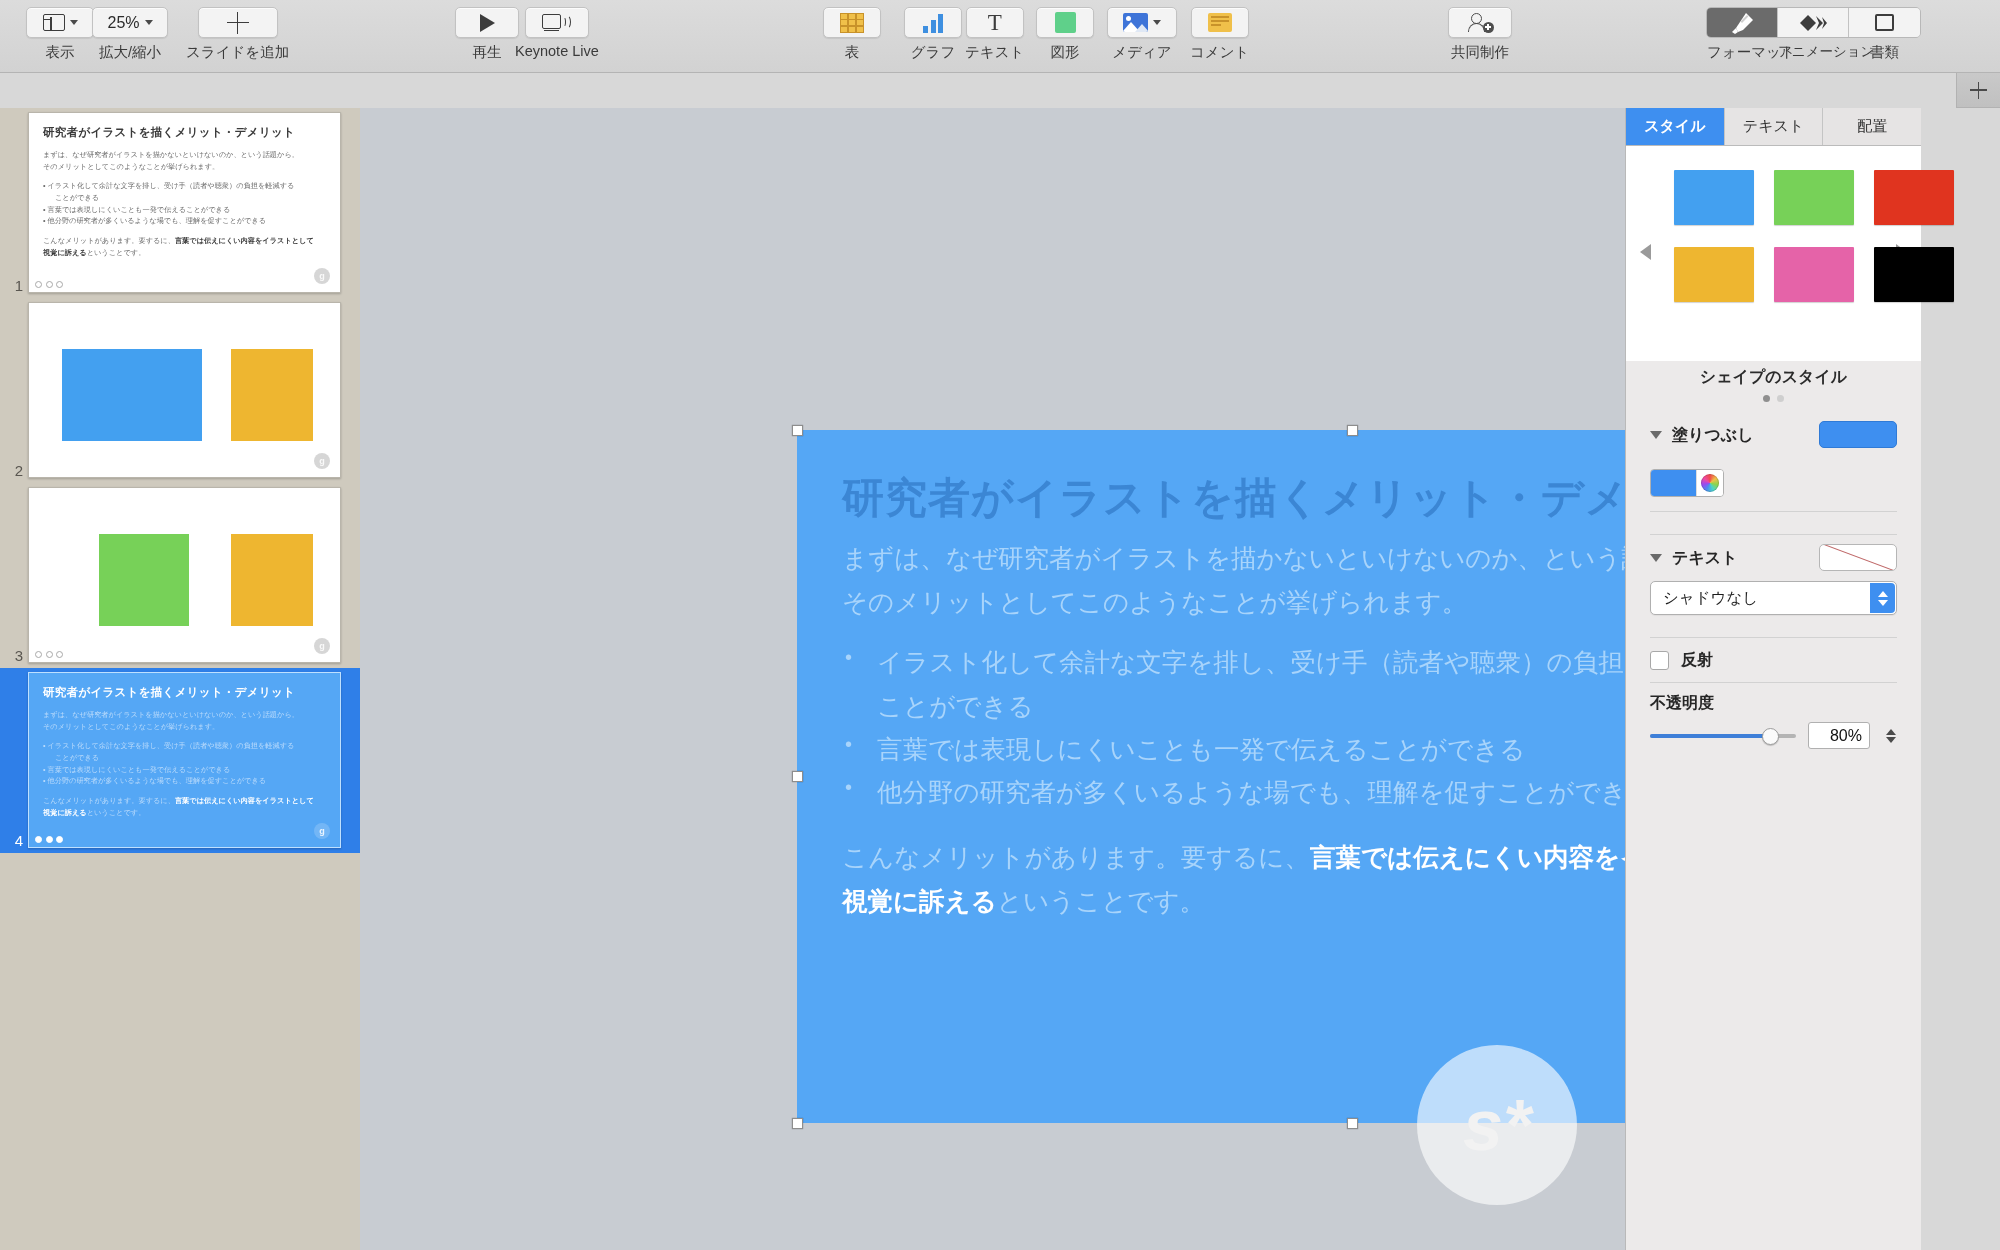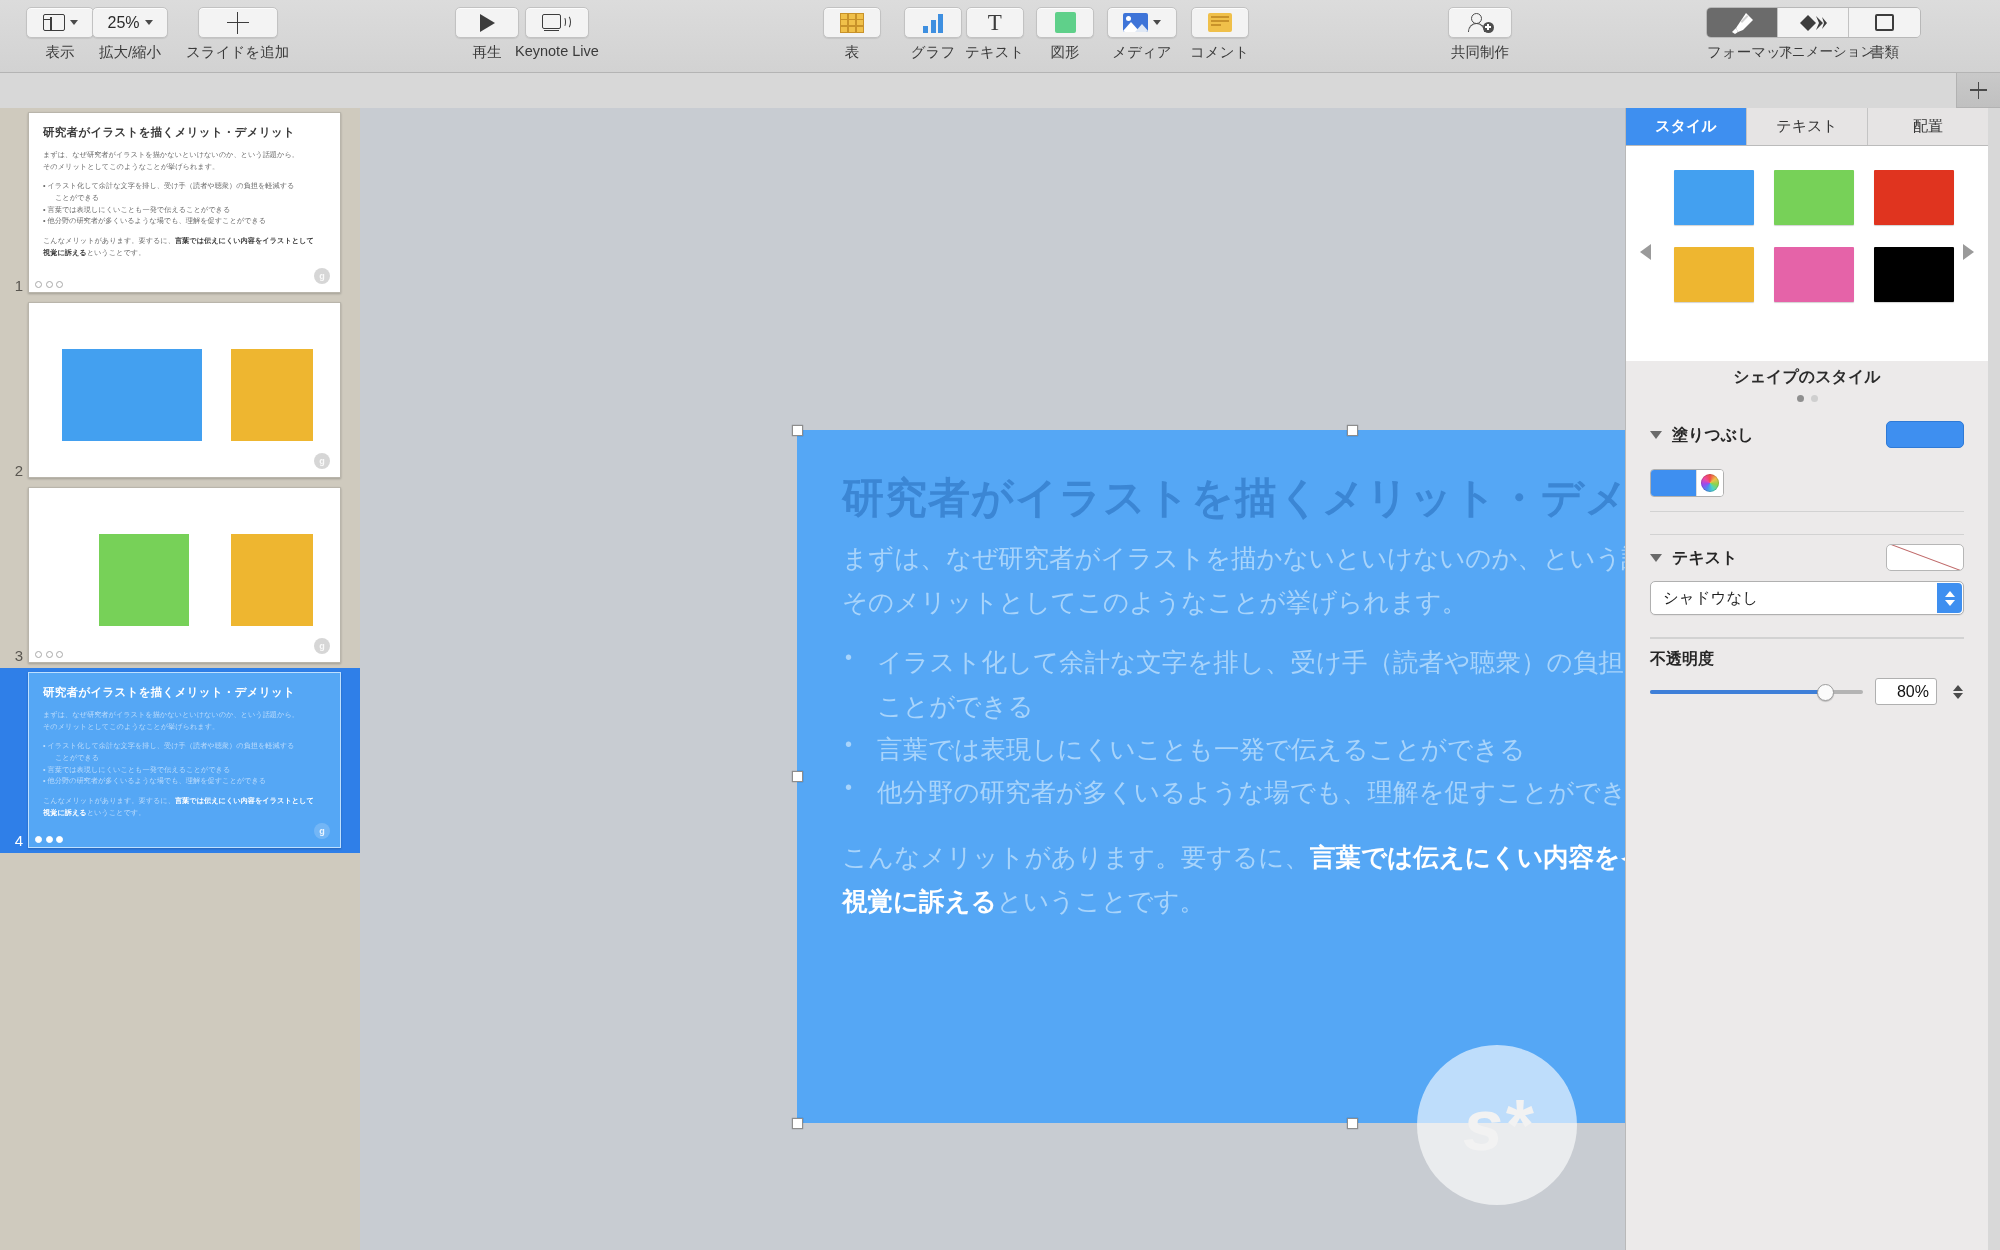--- a/index.html
+++ b/index.html
@@ -159,7 +159,7 @@
 
   
   .inspector {
-    position:absolute; left:1625px; top:0; width:363px; height:1142px;
+    position:absolute; left:1625px; top:0; width:296px; height:1142px;
     background:#eceaea; border-left:1px solid #b9b9b9;
   }
   .insp-tabs { display:flex; height:38px; border-bottom:1px solid #bbb; }

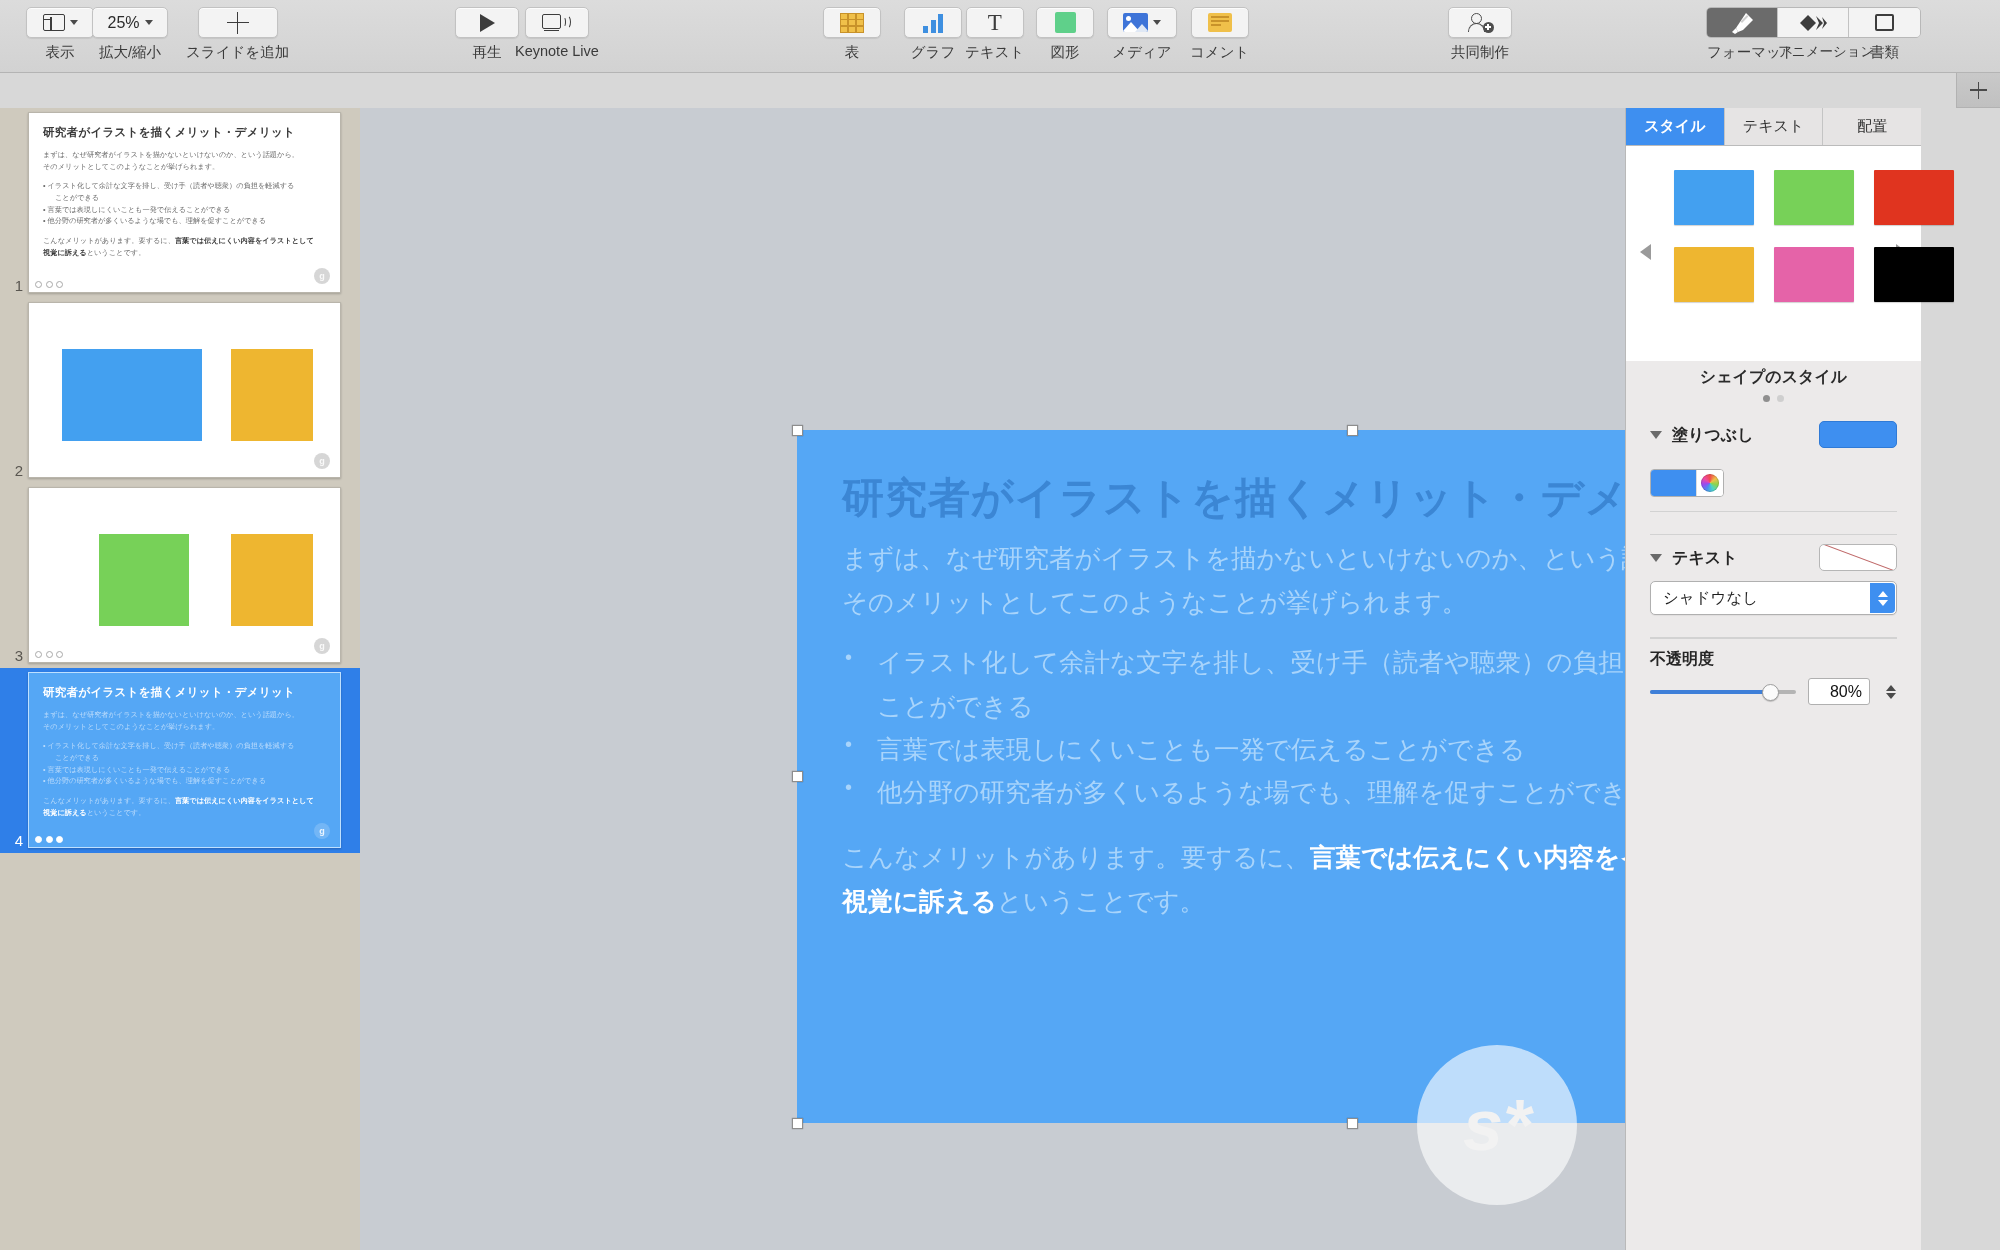--- a/index.html
+++ b/index.html
@@ -576,6 +576,10 @@
 
       <div class="divider" style="margin-top:22px;"></div>
 
+      <div class="chkrow">
+        <span class="chk"></span>
+        <span class="chk-lbl">反射</span>
+      </div>
 
       <div class="divider" style="margin-top:0;"></div>
 

